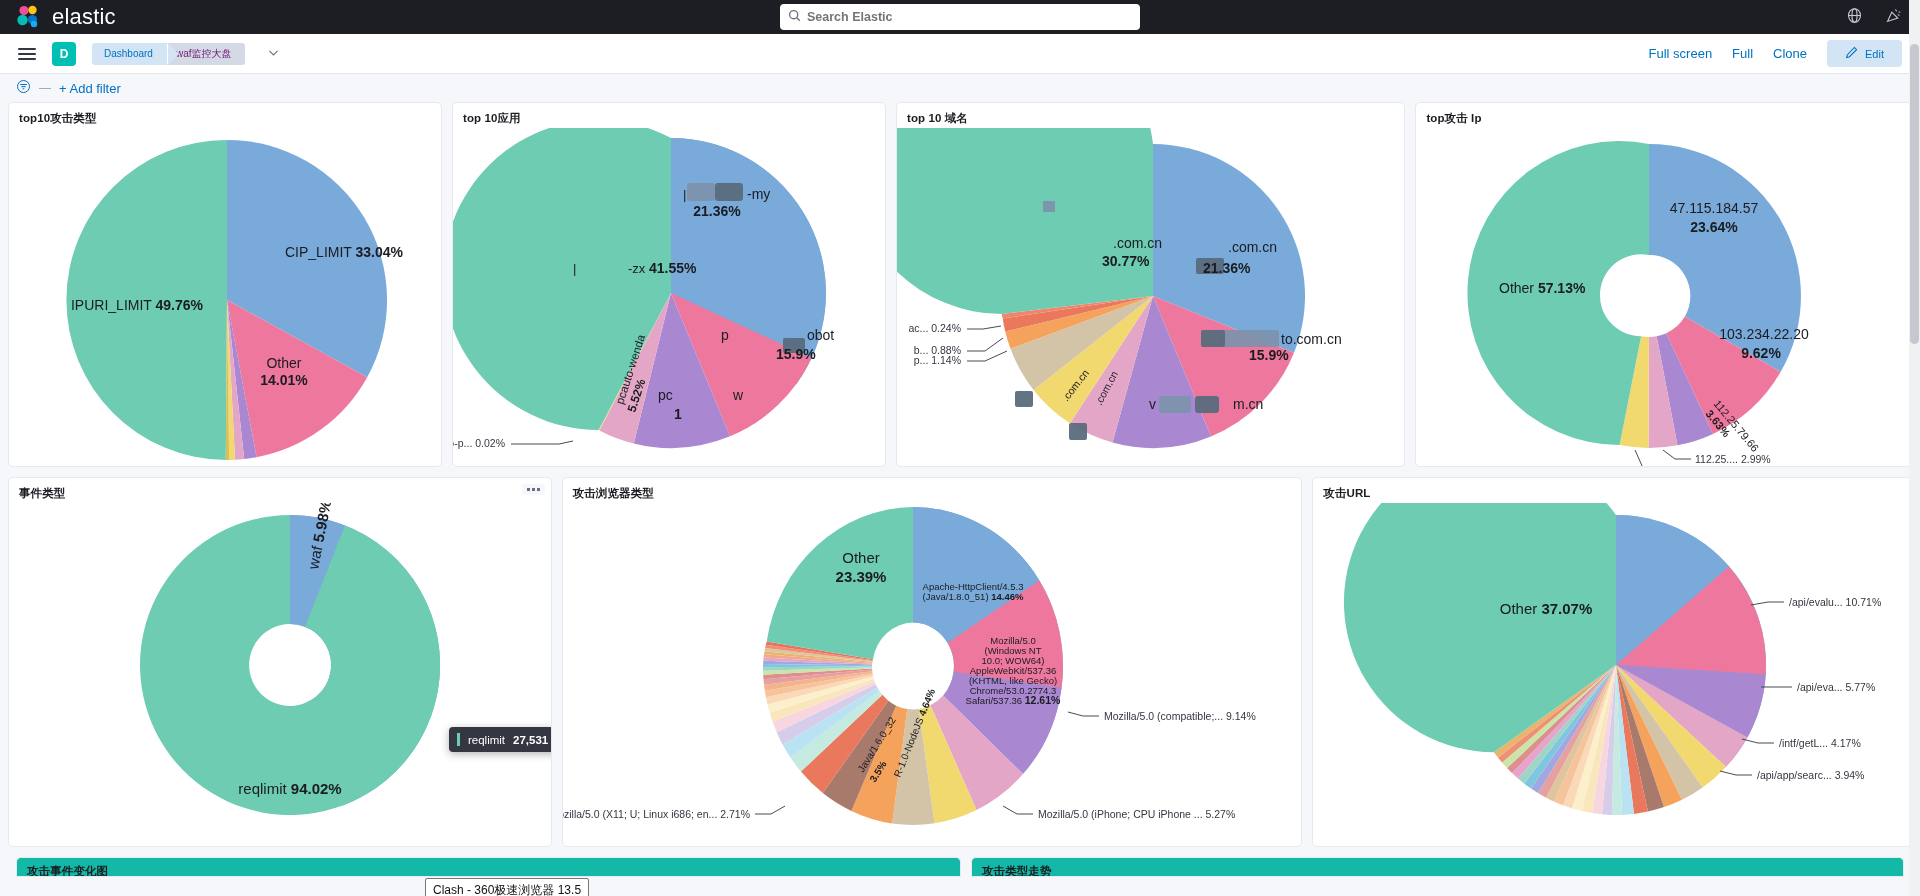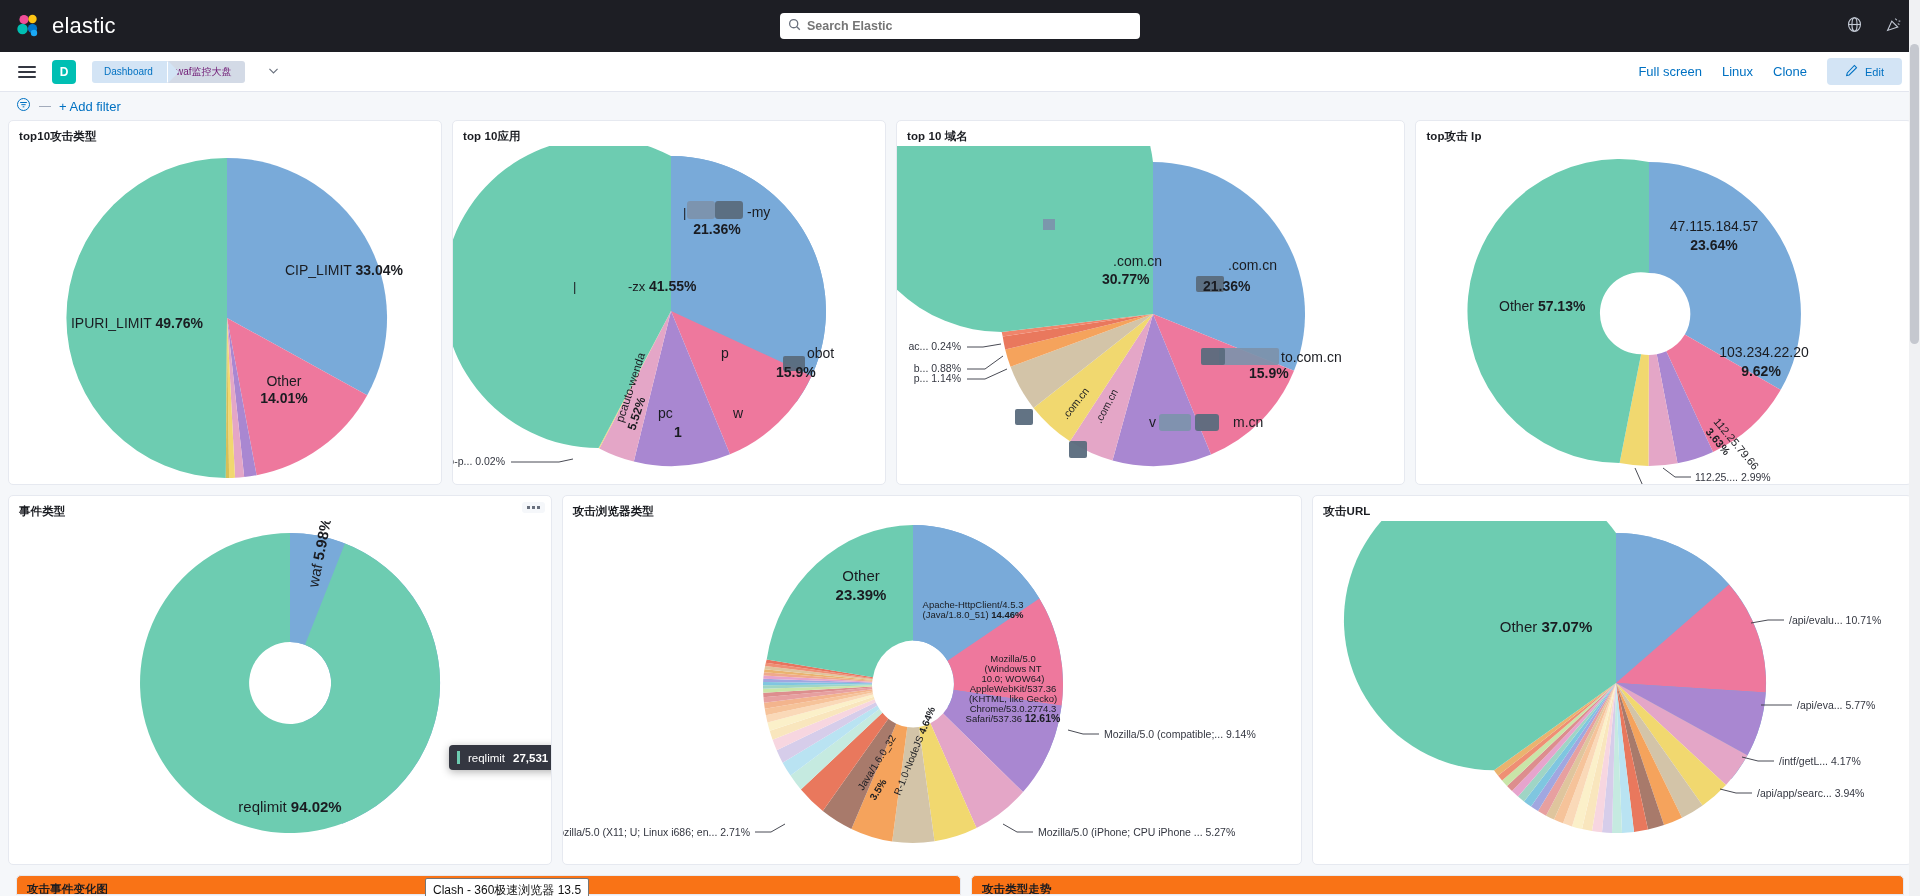--- a/index.html
+++ b/index.html
@@ -13,7 +13,7 @@
 
   
   .topbar {
-    height: 52px; background: #1d1e24;
+    height: 34px; background: #1d1e24;
     display: flex; align-items: center; position: relative;
   }
   .brand { display:flex; align-items:center; gap:10px; padding-left: 16px; }

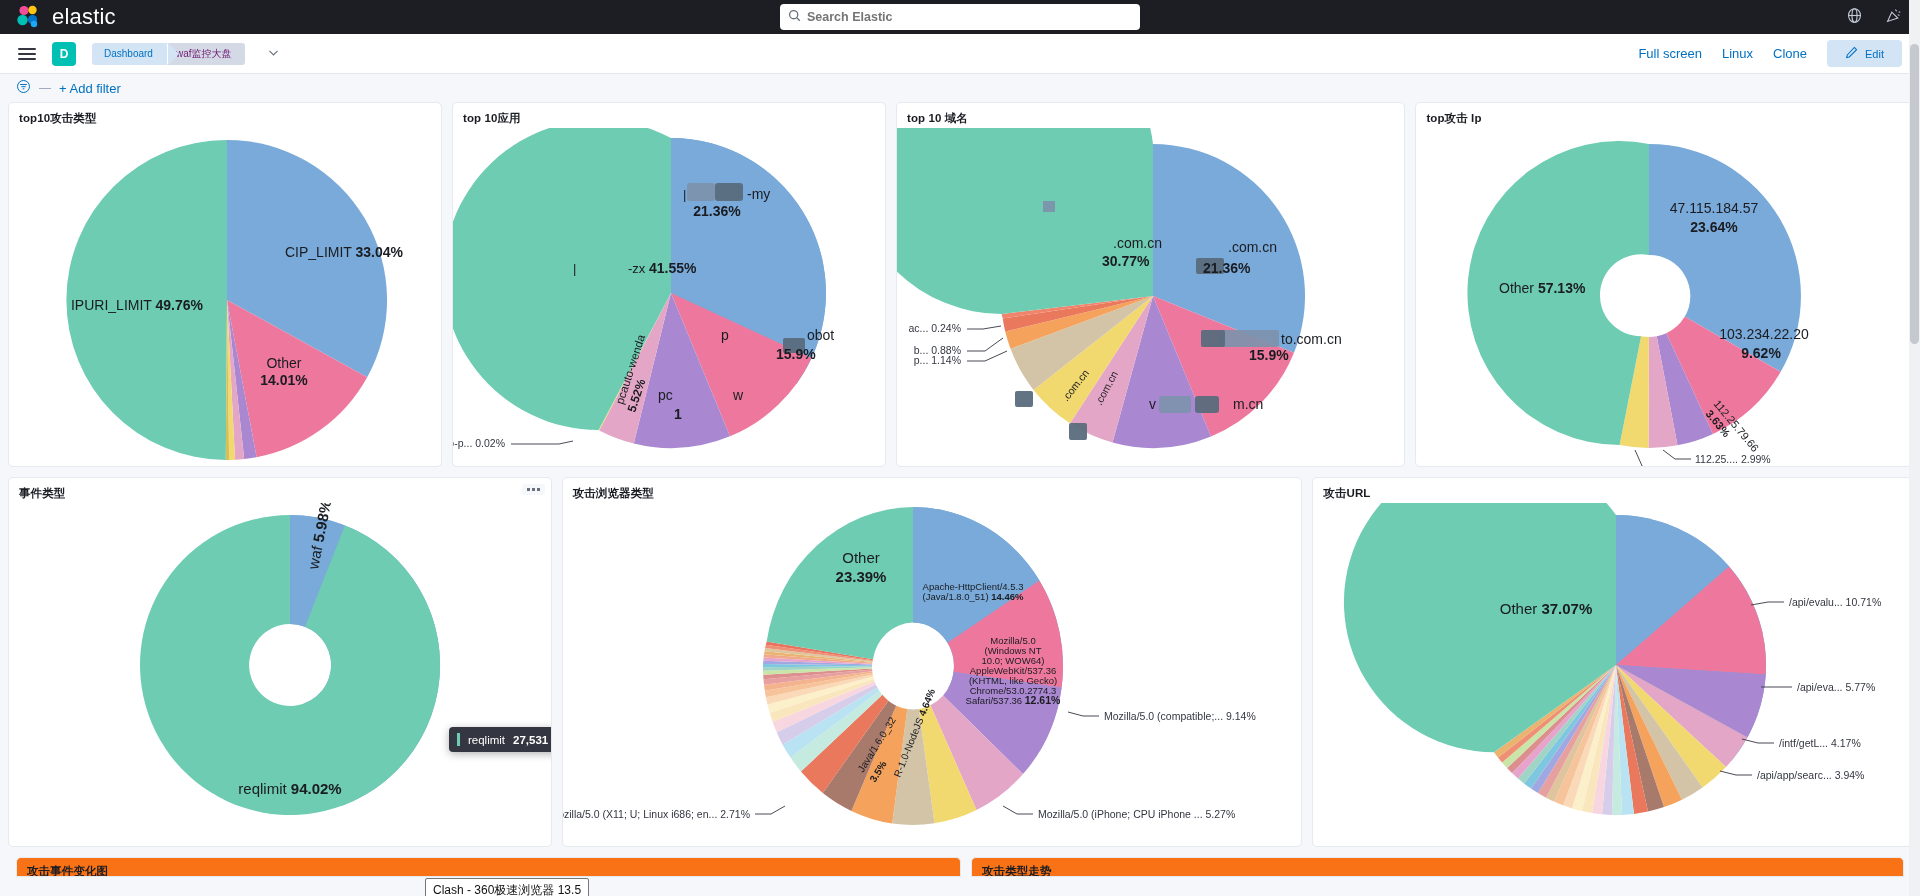--- a/index.html
+++ b/index.html
@@ -194,7 +194,7 @@
 
   <div class="nav-actions">
     <span class="nav-link">Full screen</span>
-    <span class="nav-link">Linux</span>
+    <span class="nav-link">Full</span>
     <span class="nav-link">Clone</span>
     <span class="edit-btn">
       <span>

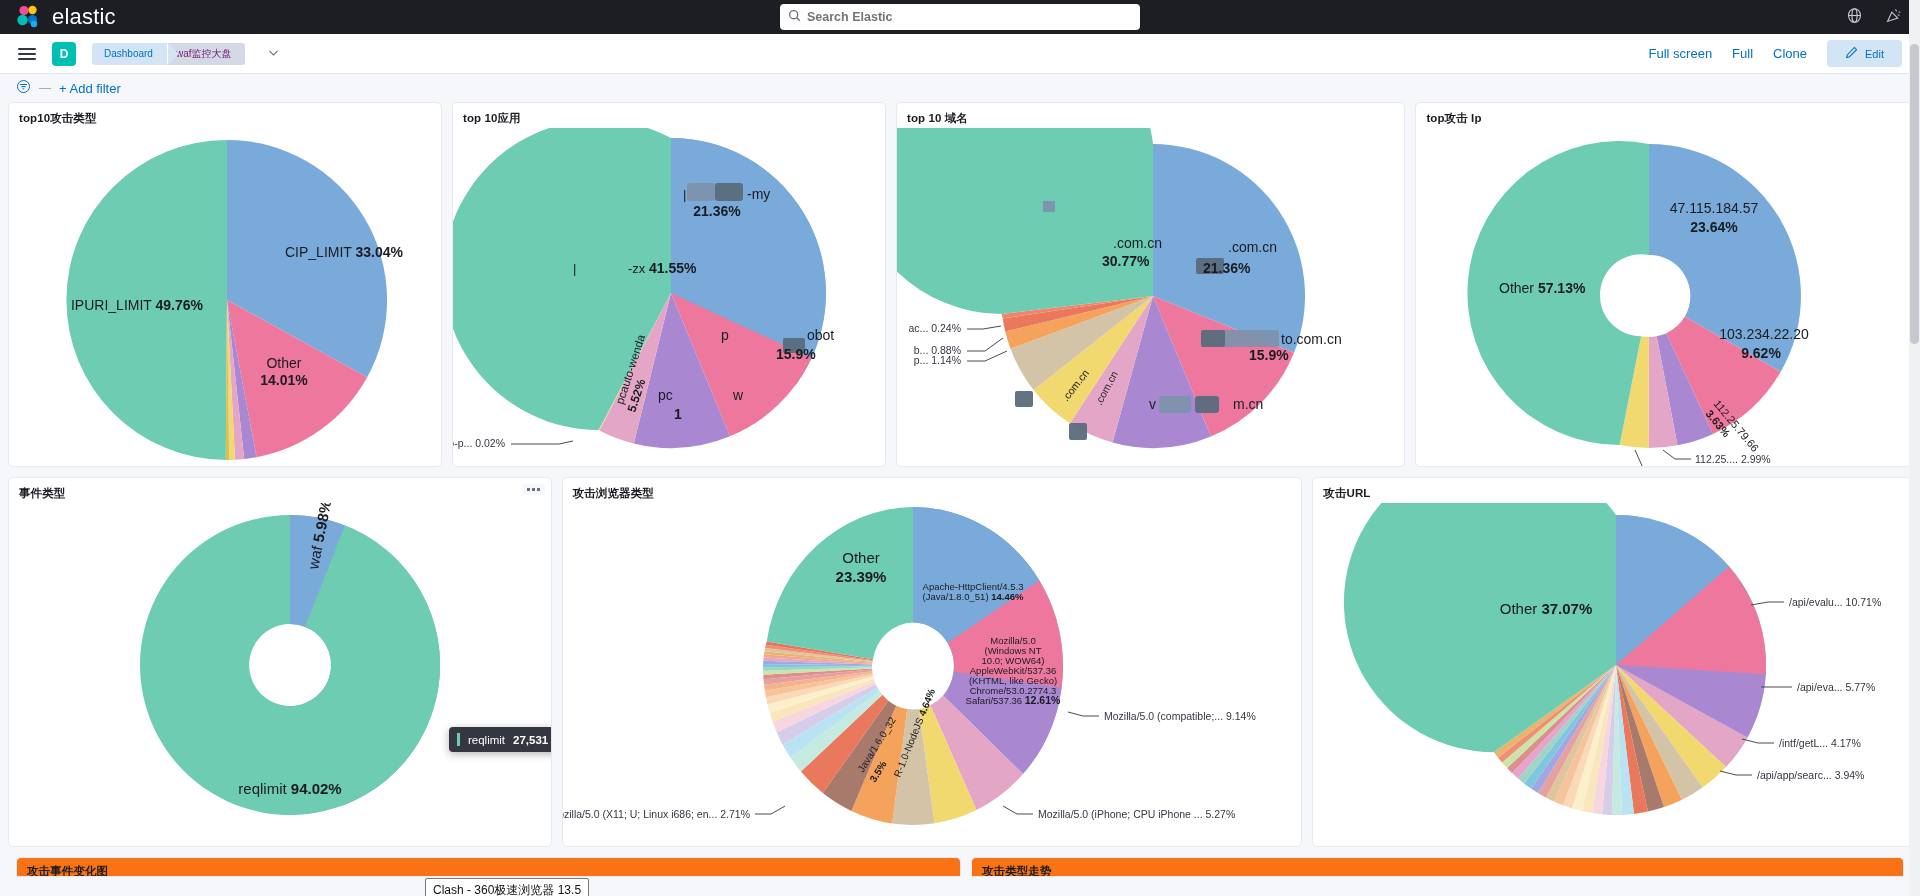--- a/index.html
+++ b/index.html
@@ -122,7 +122,7 @@
 
   
   .bottom-row { display:flex; gap:10px; padding: 0 8px; }
-  .stub { background:#f97316; border:1px solid #e6e9f0; border-radius:5px 5px 0 0; height: 20px; overflow:hidden; }
+  .stub { background:#14b8a6; border:1px solid #e6e9f0; border-radius:5px 5px 0 0; height: 20px; overflow:hidden; }
   .stub .panel-title { padding-top: 6px; }
 
   

